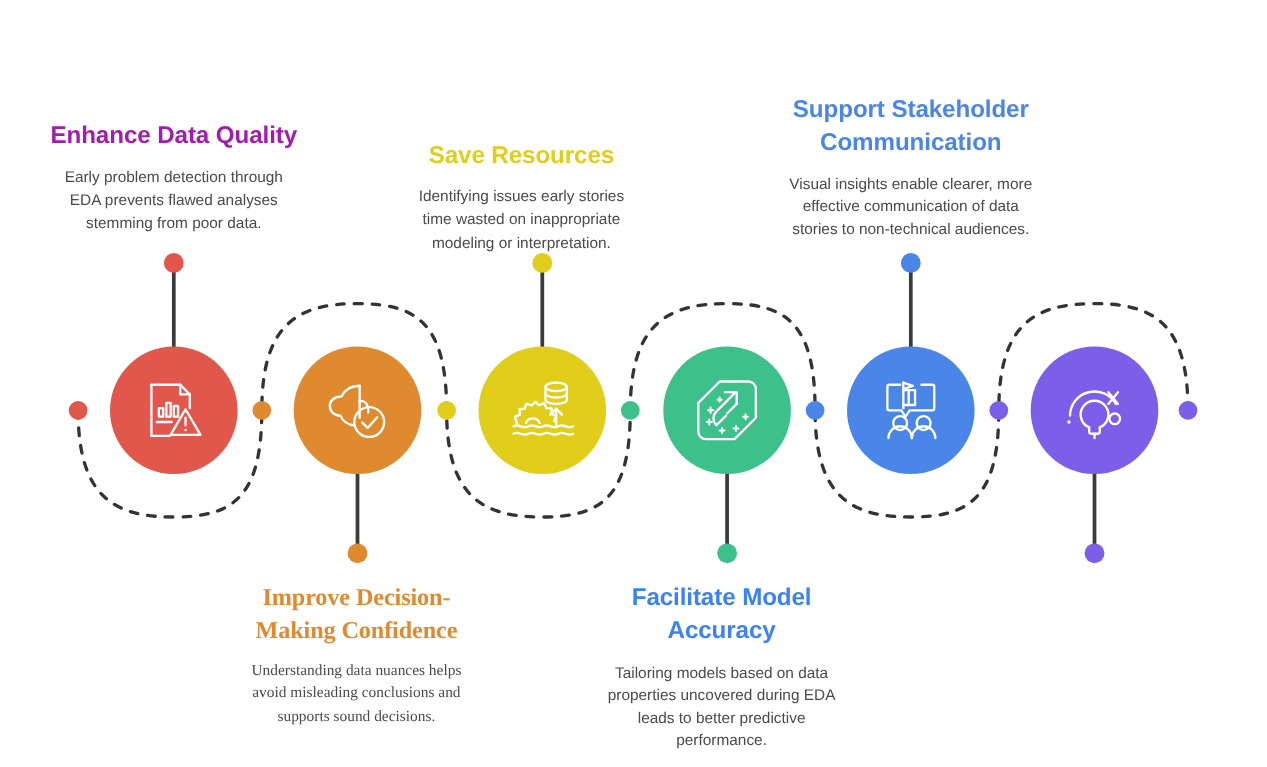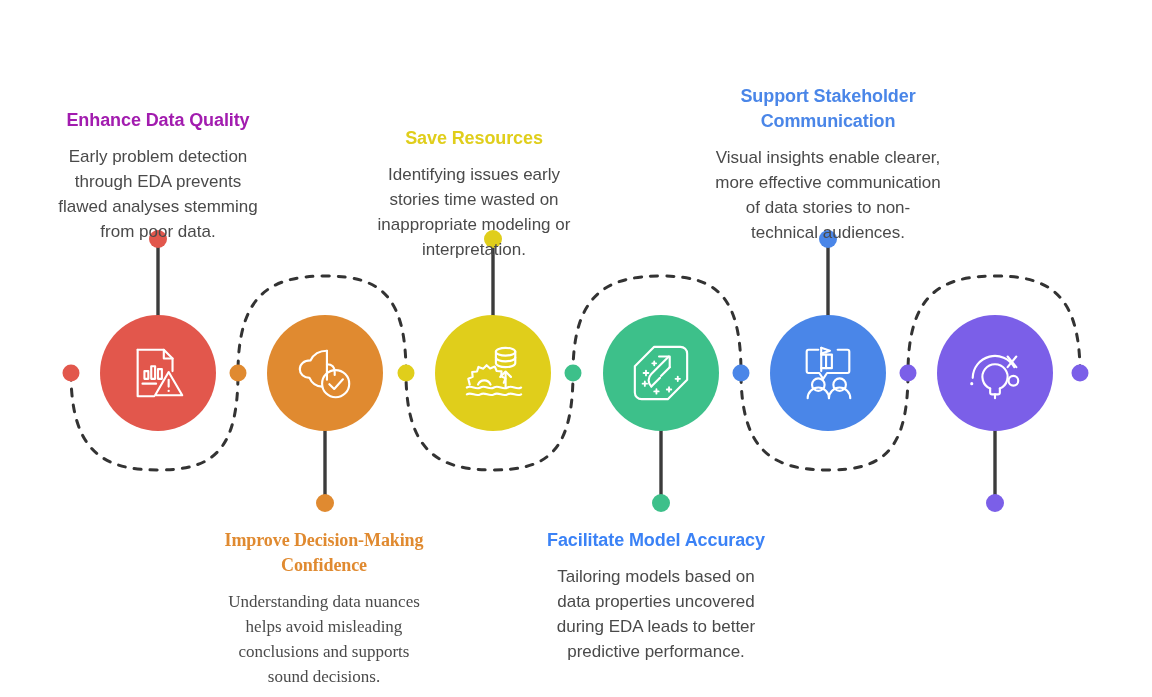--- a/index.html
+++ b/index.html
@@ -27,7 +27,7 @@
   
   .txt{position:absolute;text-align:center;}
   .txt .ttl{
-    font-size:18px;font-weight:bold;line-height:1.38;
+    font-size:22px;font-weight:bold;line-height:1.38;
     margin:0 0 9px 0;letter-spacing:-0.1px;
   }
   .txt .dsc{

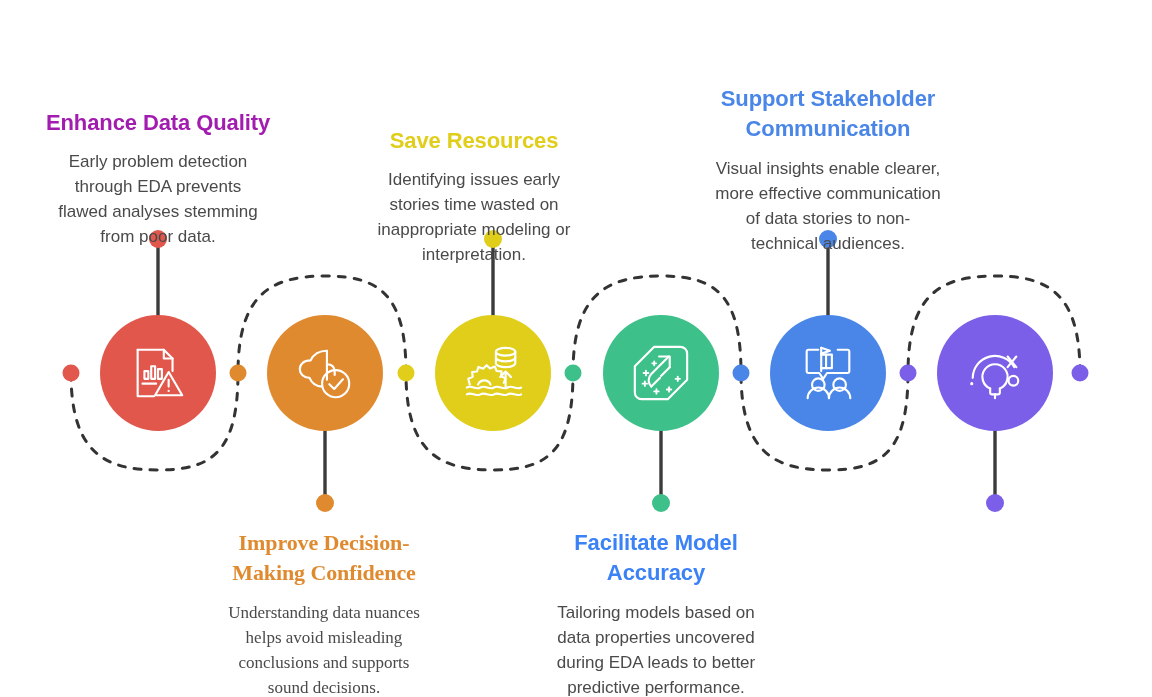--- a/index.html
+++ b/index.html
@@ -31,7 +31,7 @@
     margin:0 0 9px 0;letter-spacing:-0.1px;
   }
   .txt .dsc{
-    font-size:17px;line-height:1.47;color:#4a4a4a;margin:12px;
+    font-size:14px;line-height:1.47;color:#4a4a4a;margin:12px;
   }
 
   

